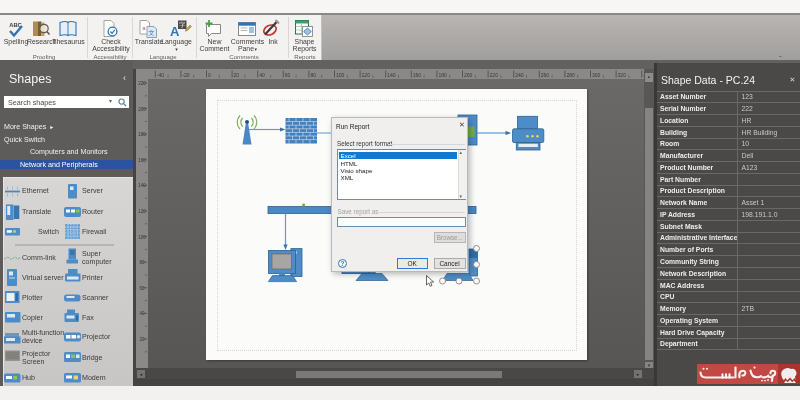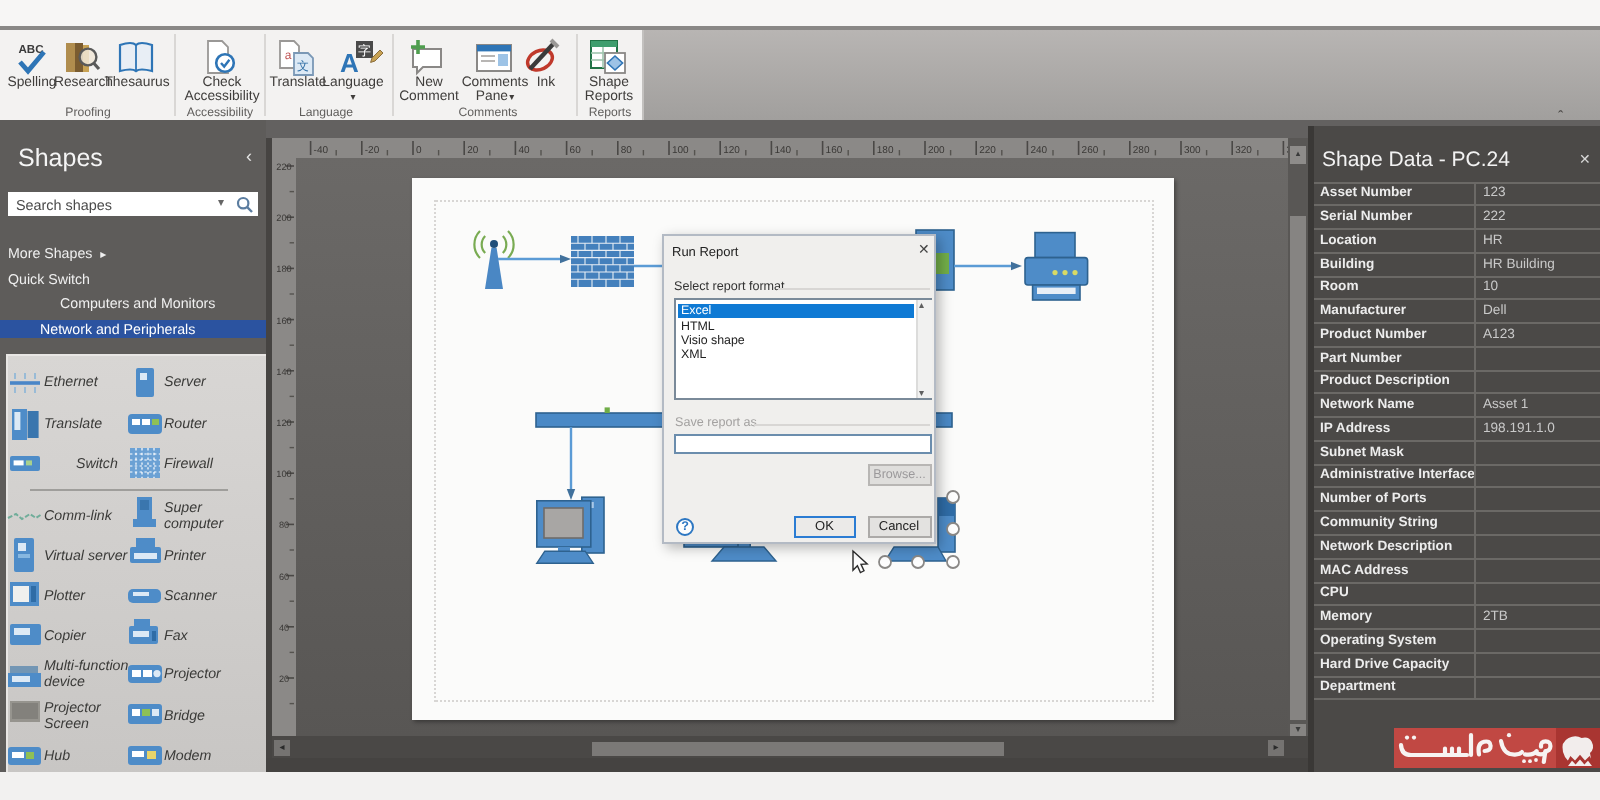--- a/index.html
+++ b/index.html
@@ -9,7 +9,7 @@
   .sdrow { height:11.77px; border-bottom:1px solid #6b6966; position:relative; }
   .sdl { position:absolute; left:3px; top:1.8px; font-size:6.8px; font-weight:bold; color:#ededed; white-space:nowrap; }
   .sdv { position:absolute; left:84.5px; top:1.8px; font-size:6.8px; color:#c9c9c9; white-space:nowrap; }
-  .stl { position:absolute; font-size:7.1px; color:#3a3a38; line-height:8px;font-style:italic; }
+  .stl { position:absolute; font-size:7.1px; color:#3a3a38; line-height:8px; }
 </style>
 </head>
 <body>

